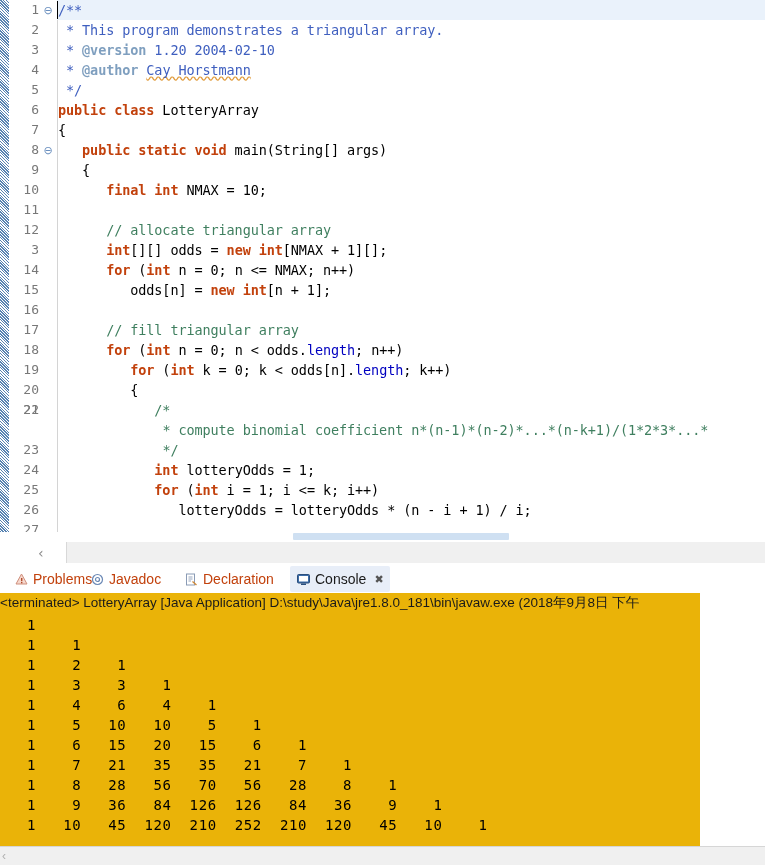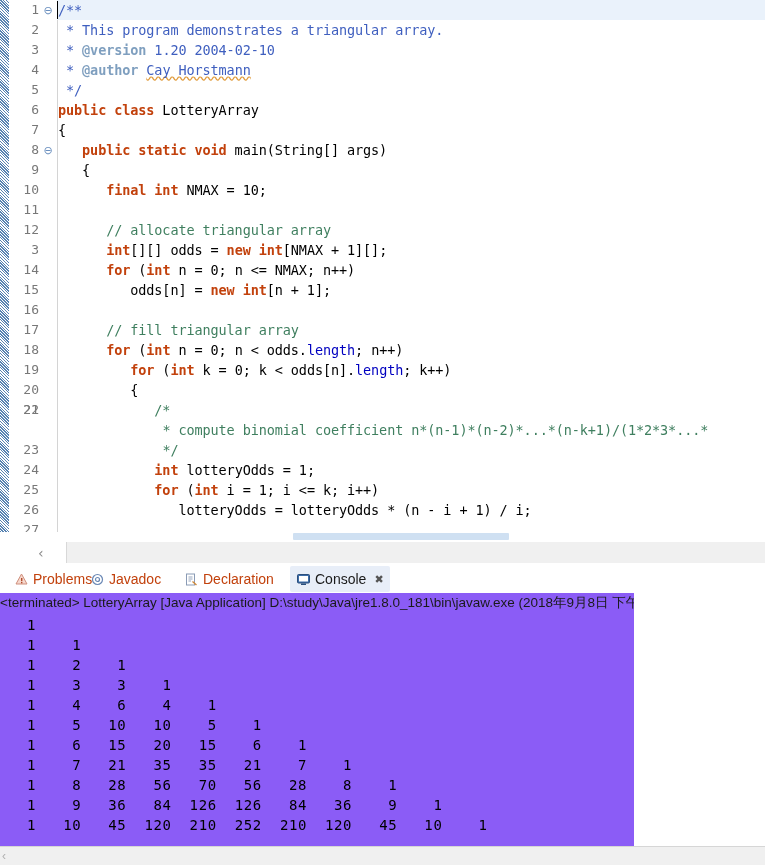--- a/index.html
+++ b/index.html
@@ -196,8 +196,8 @@
   #console-pane {
     position: absolute;
     left: 0; top: 593px;
-    width: 634px; height: 253px;
-    background: #8b5cf6;
+    width: 700px; height: 253px;
+    background: #eab308;
     overflow: hidden;
     text-decoration: underline;
   }

